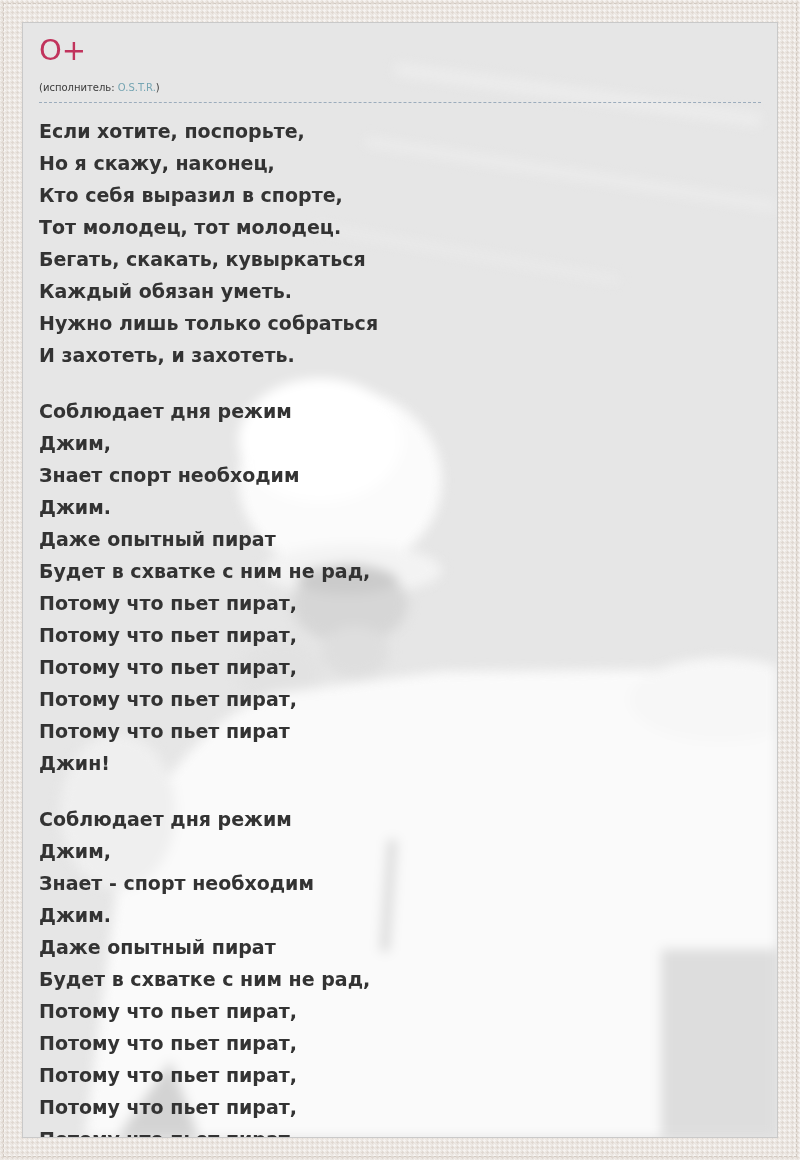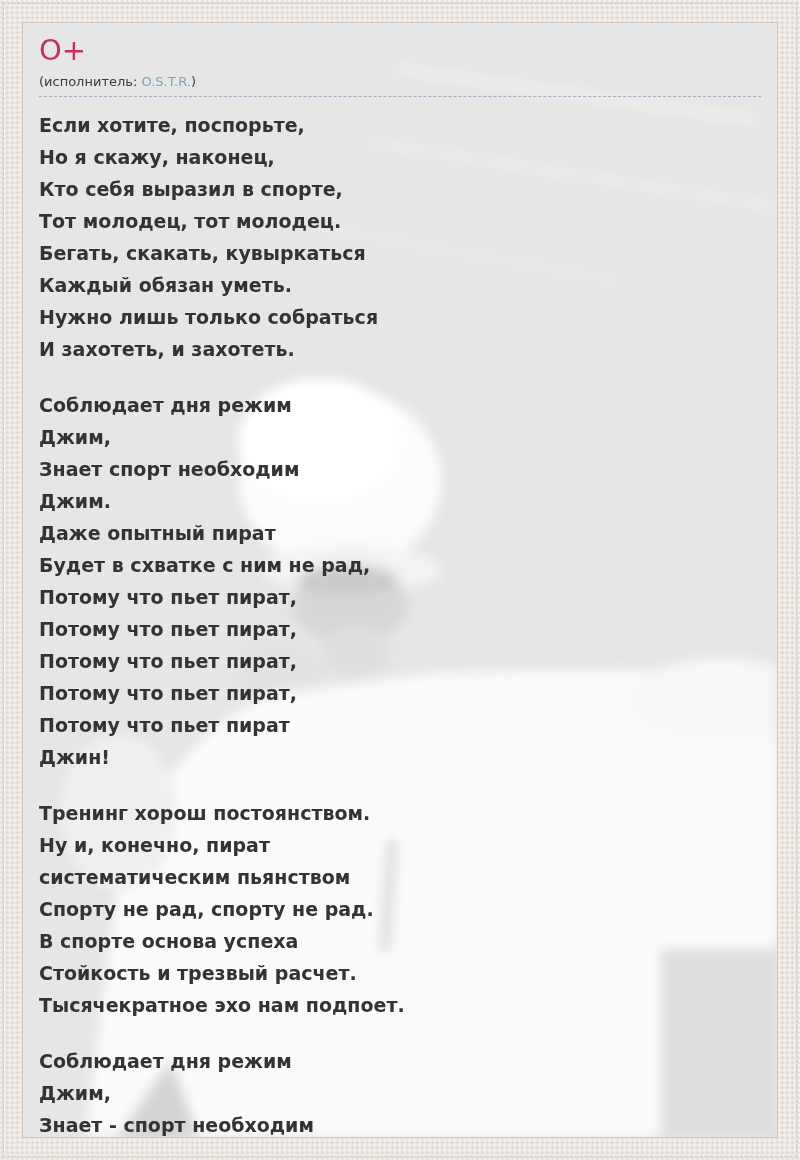--- a/index.html
+++ b/index.html
@@ -55,8 +55,8 @@
     color: #c1335c;
   }
   .artist-line {
-    margin-top: 8px;
-    font-size: 13px;
+    margin-top: 14px;
+    font-size: 10px;
     line-height: 18px;
     color: #3a3a3a;
     padding-bottom: 5px;

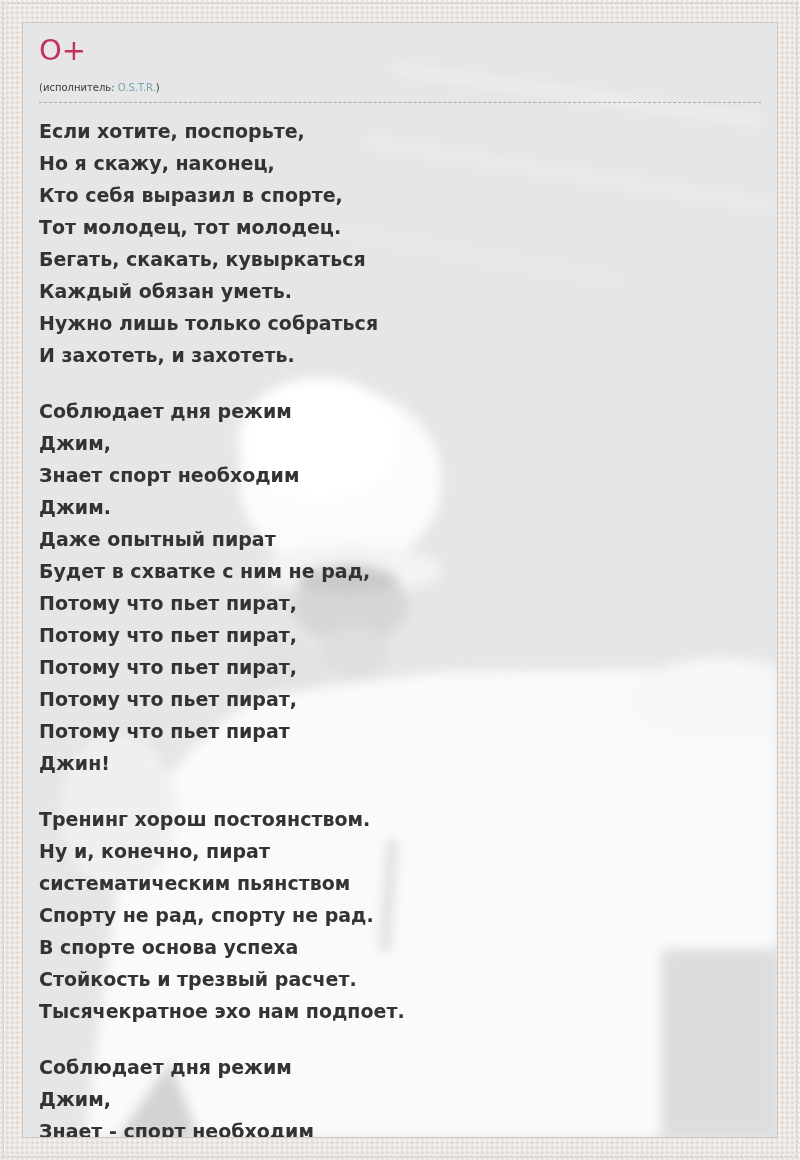--- a/index.html
+++ b/index.html
@@ -122,7 +122,6 @@
   <div class="lyrics" id="lyrics">
       <p class="stanza">Если хотите, поспорьте,<br>Но я скажу, наконец,<br>Кто себя выразил в спорте,<br>Тот молодец, тот молодец.<br>Бегать, скакать, кувыркаться<br>Каждый обязан уметь.<br>Нужно лишь только собраться<br>И захотеть, и захотеть.</p>
       <p class="stanza">Соблюдает дня режим<br>Джим,<br>Знает спорт необходим<br>Джим.<br>Даже опытный пират<br>Будет в схватке с ним не рад,<br>Потому что пьет пират,<br>Потому что пьет пират,<br>Потому что пьет пират,<br>Потому что пьет пират,<br>Потому что пьет пират<br>Джин!</p>
-      <p class="stanza">Тренинг хорош постоянством.<br>Ну и, конечно, пират<br>систематическим пьянством<br>Спорту не рад, спорту не рад.<br>В спорте основа успеха<br>Стойкость и трезвый расчет.<br>Тысячекратное эхо нам подпоет.</p>
       <p class="stanza">Соблюдает дня режим<br>Джим,<br>Знает - спорт необходим<br>Джим.<br>Даже опытный пират<br>Будет в схватке с ним не рад,<br>Потому что пьет пират,<br>Потому что пьет пират,<br>Потому что пьет пират,<br>Потому что пьет пират,<br>Потому что пьет пират<br>Джин!</p>
     </div>
 

